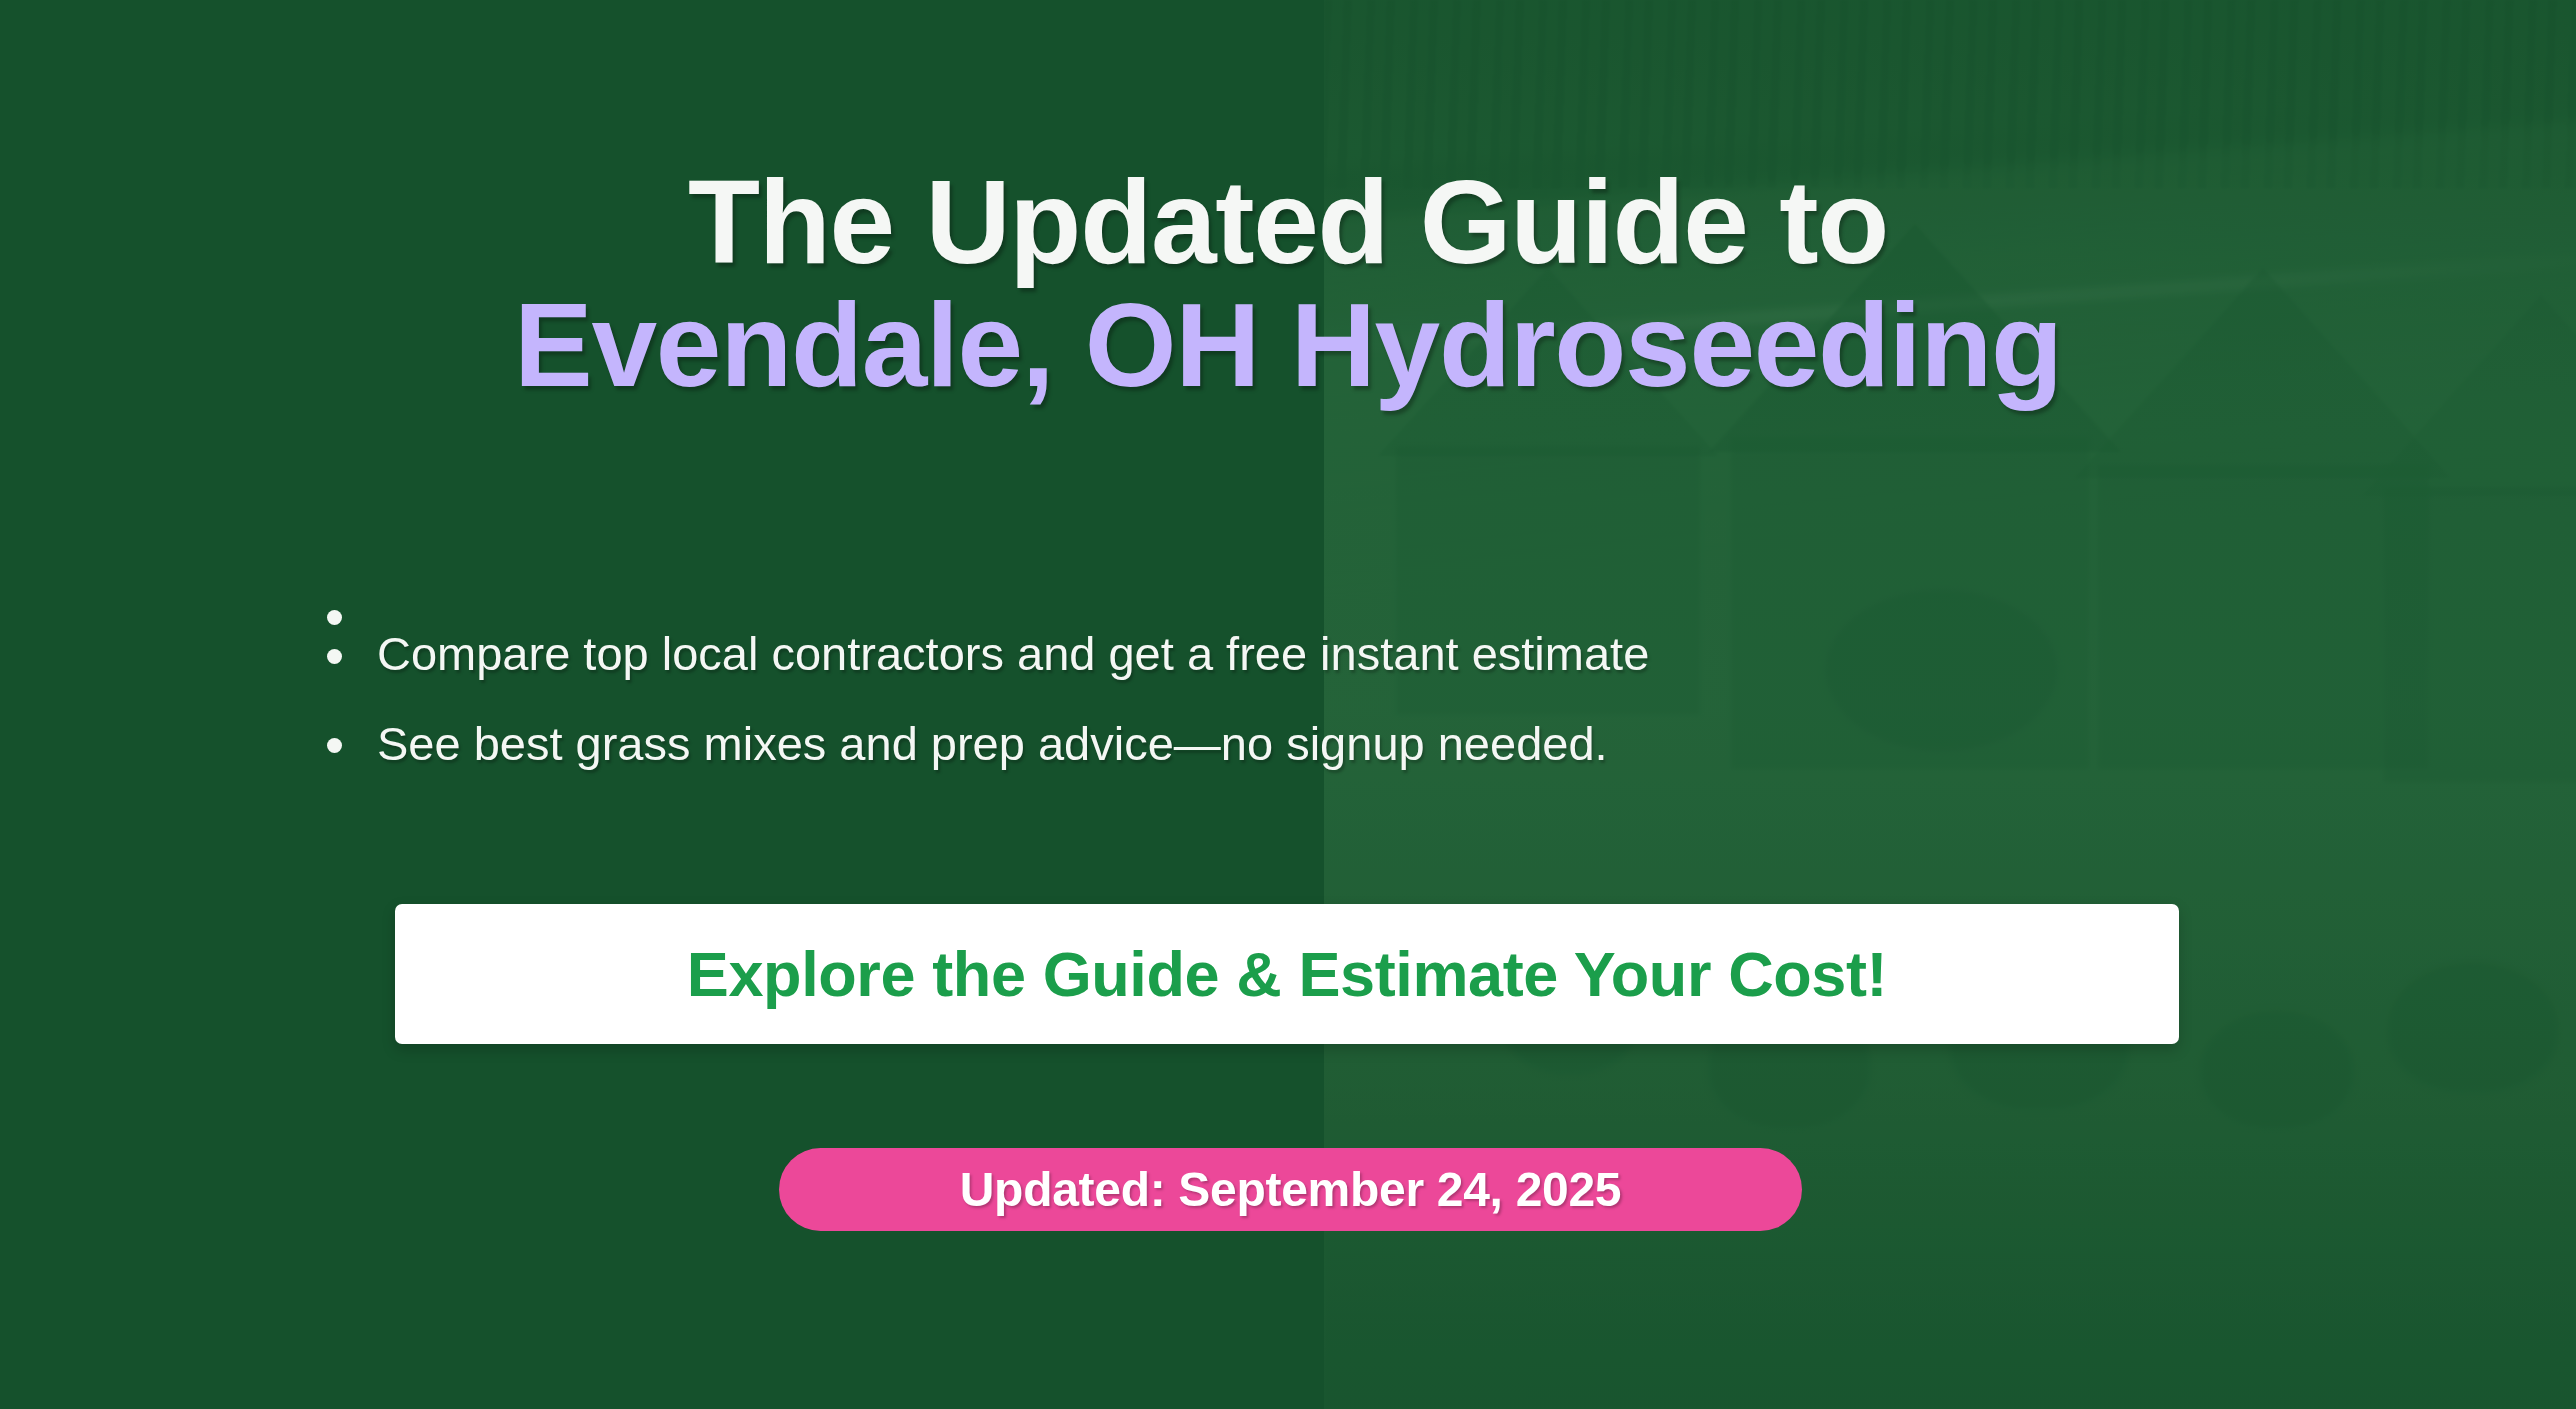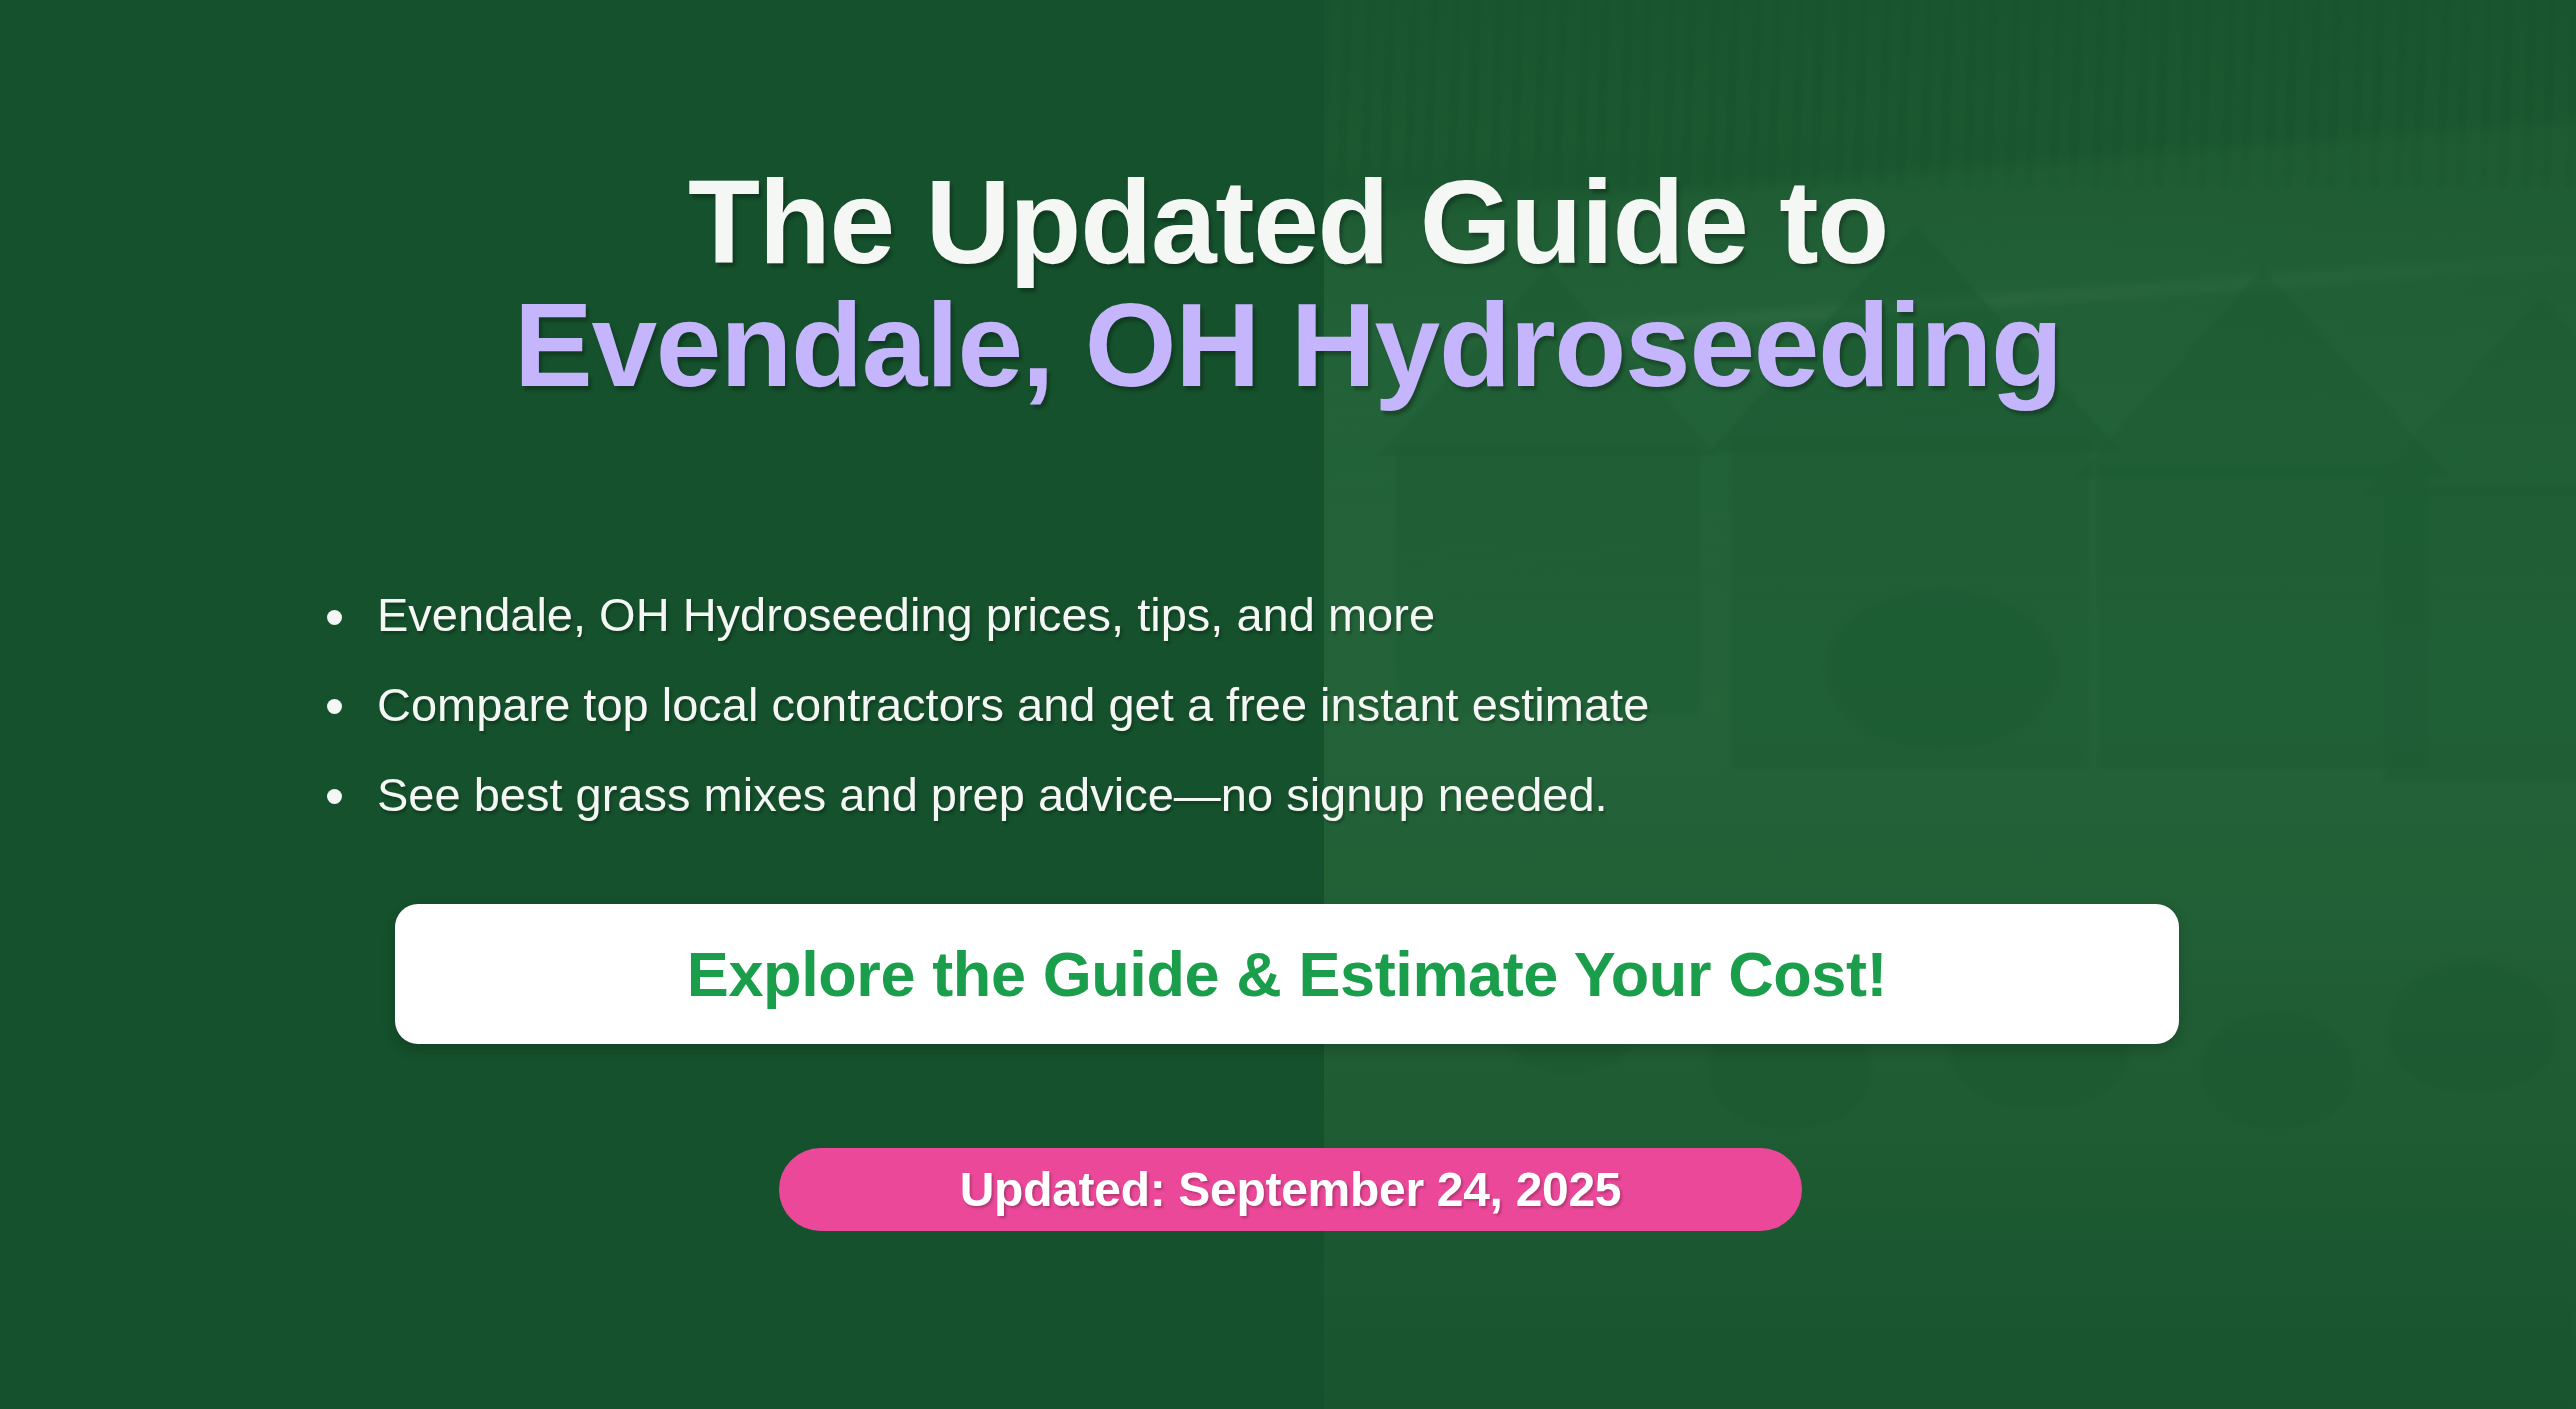--- a/index.html
+++ b/index.html
@@ -259,7 +259,6 @@
     <ul id="bullet-list">
       <li>
         <span class="dot"></span>
-        <span>Evendale, OH Hydroseeding prices, tips, and more</span>
       </li>
       <li>
         <span class="dot"></span>

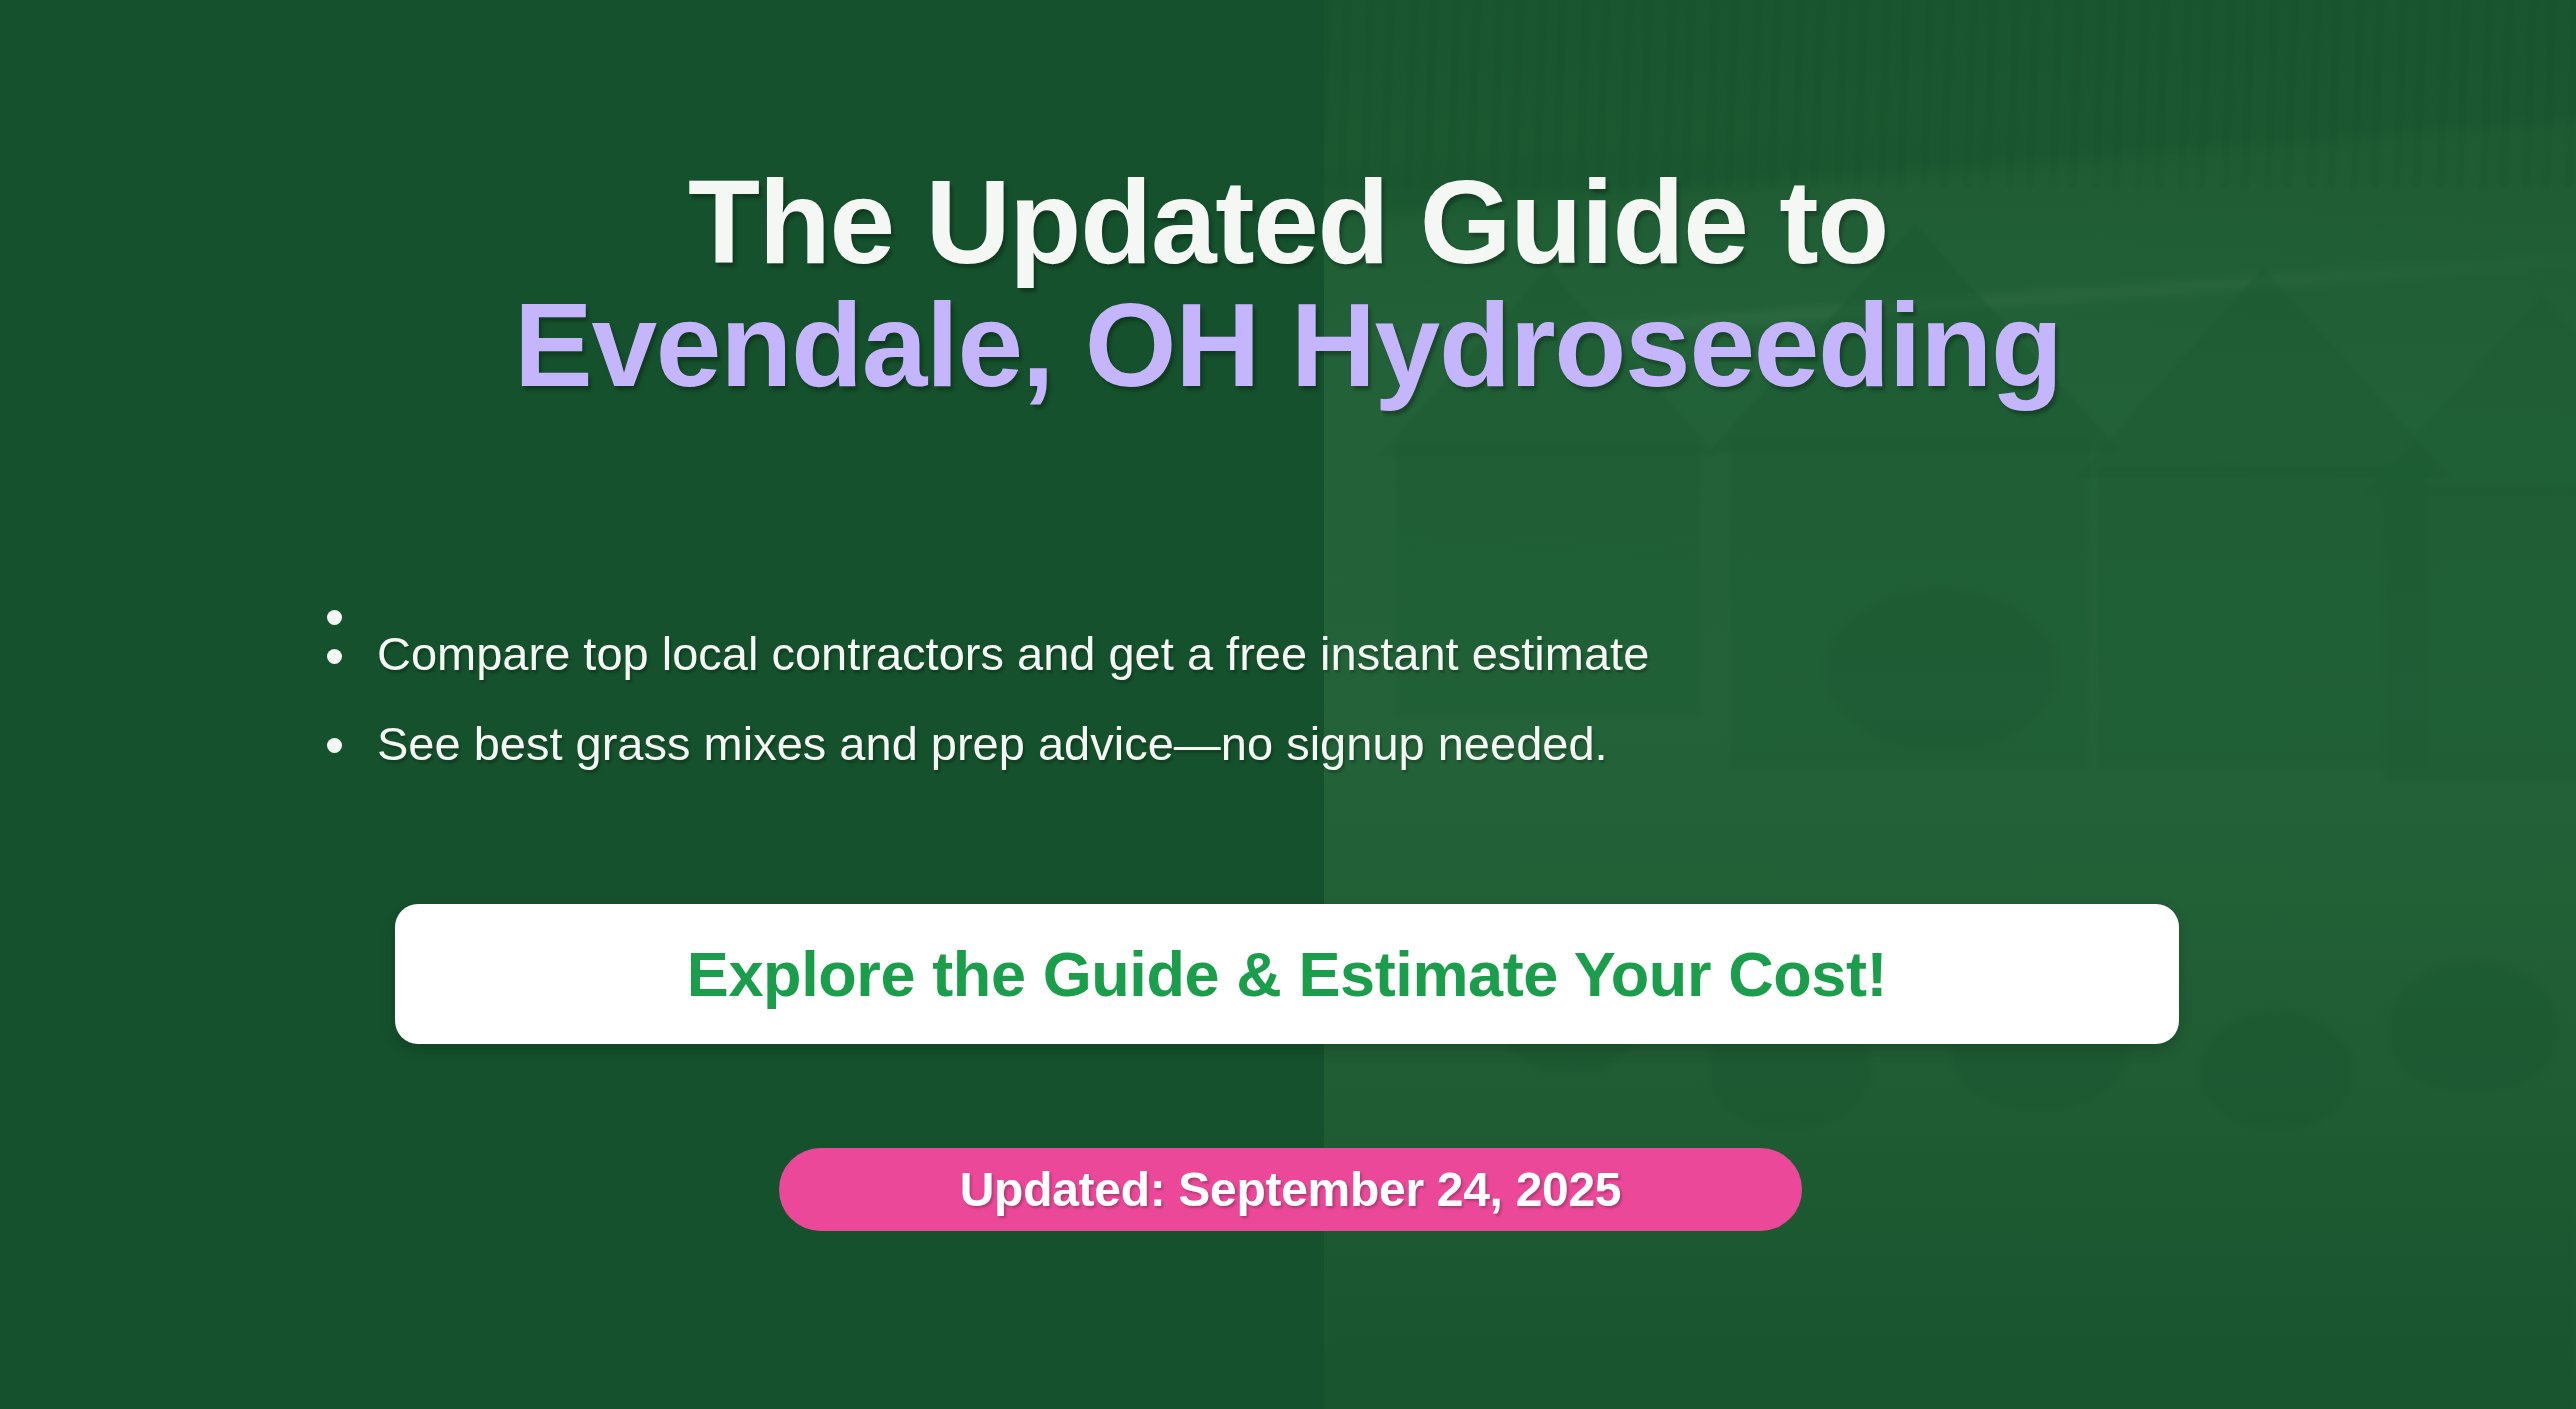--- a/index.html
+++ b/index.html
@@ -182,7 +182,7 @@
     height: 140px;
     background: #FFFFFF;
     border: none;
-    border-radius: 23px;
+    border-radius: 7px;
     color: #1B9E4B;
     font-family: "Liberation Sans", "DejaVu Sans", sans-serif;
     font-size: 63px;

